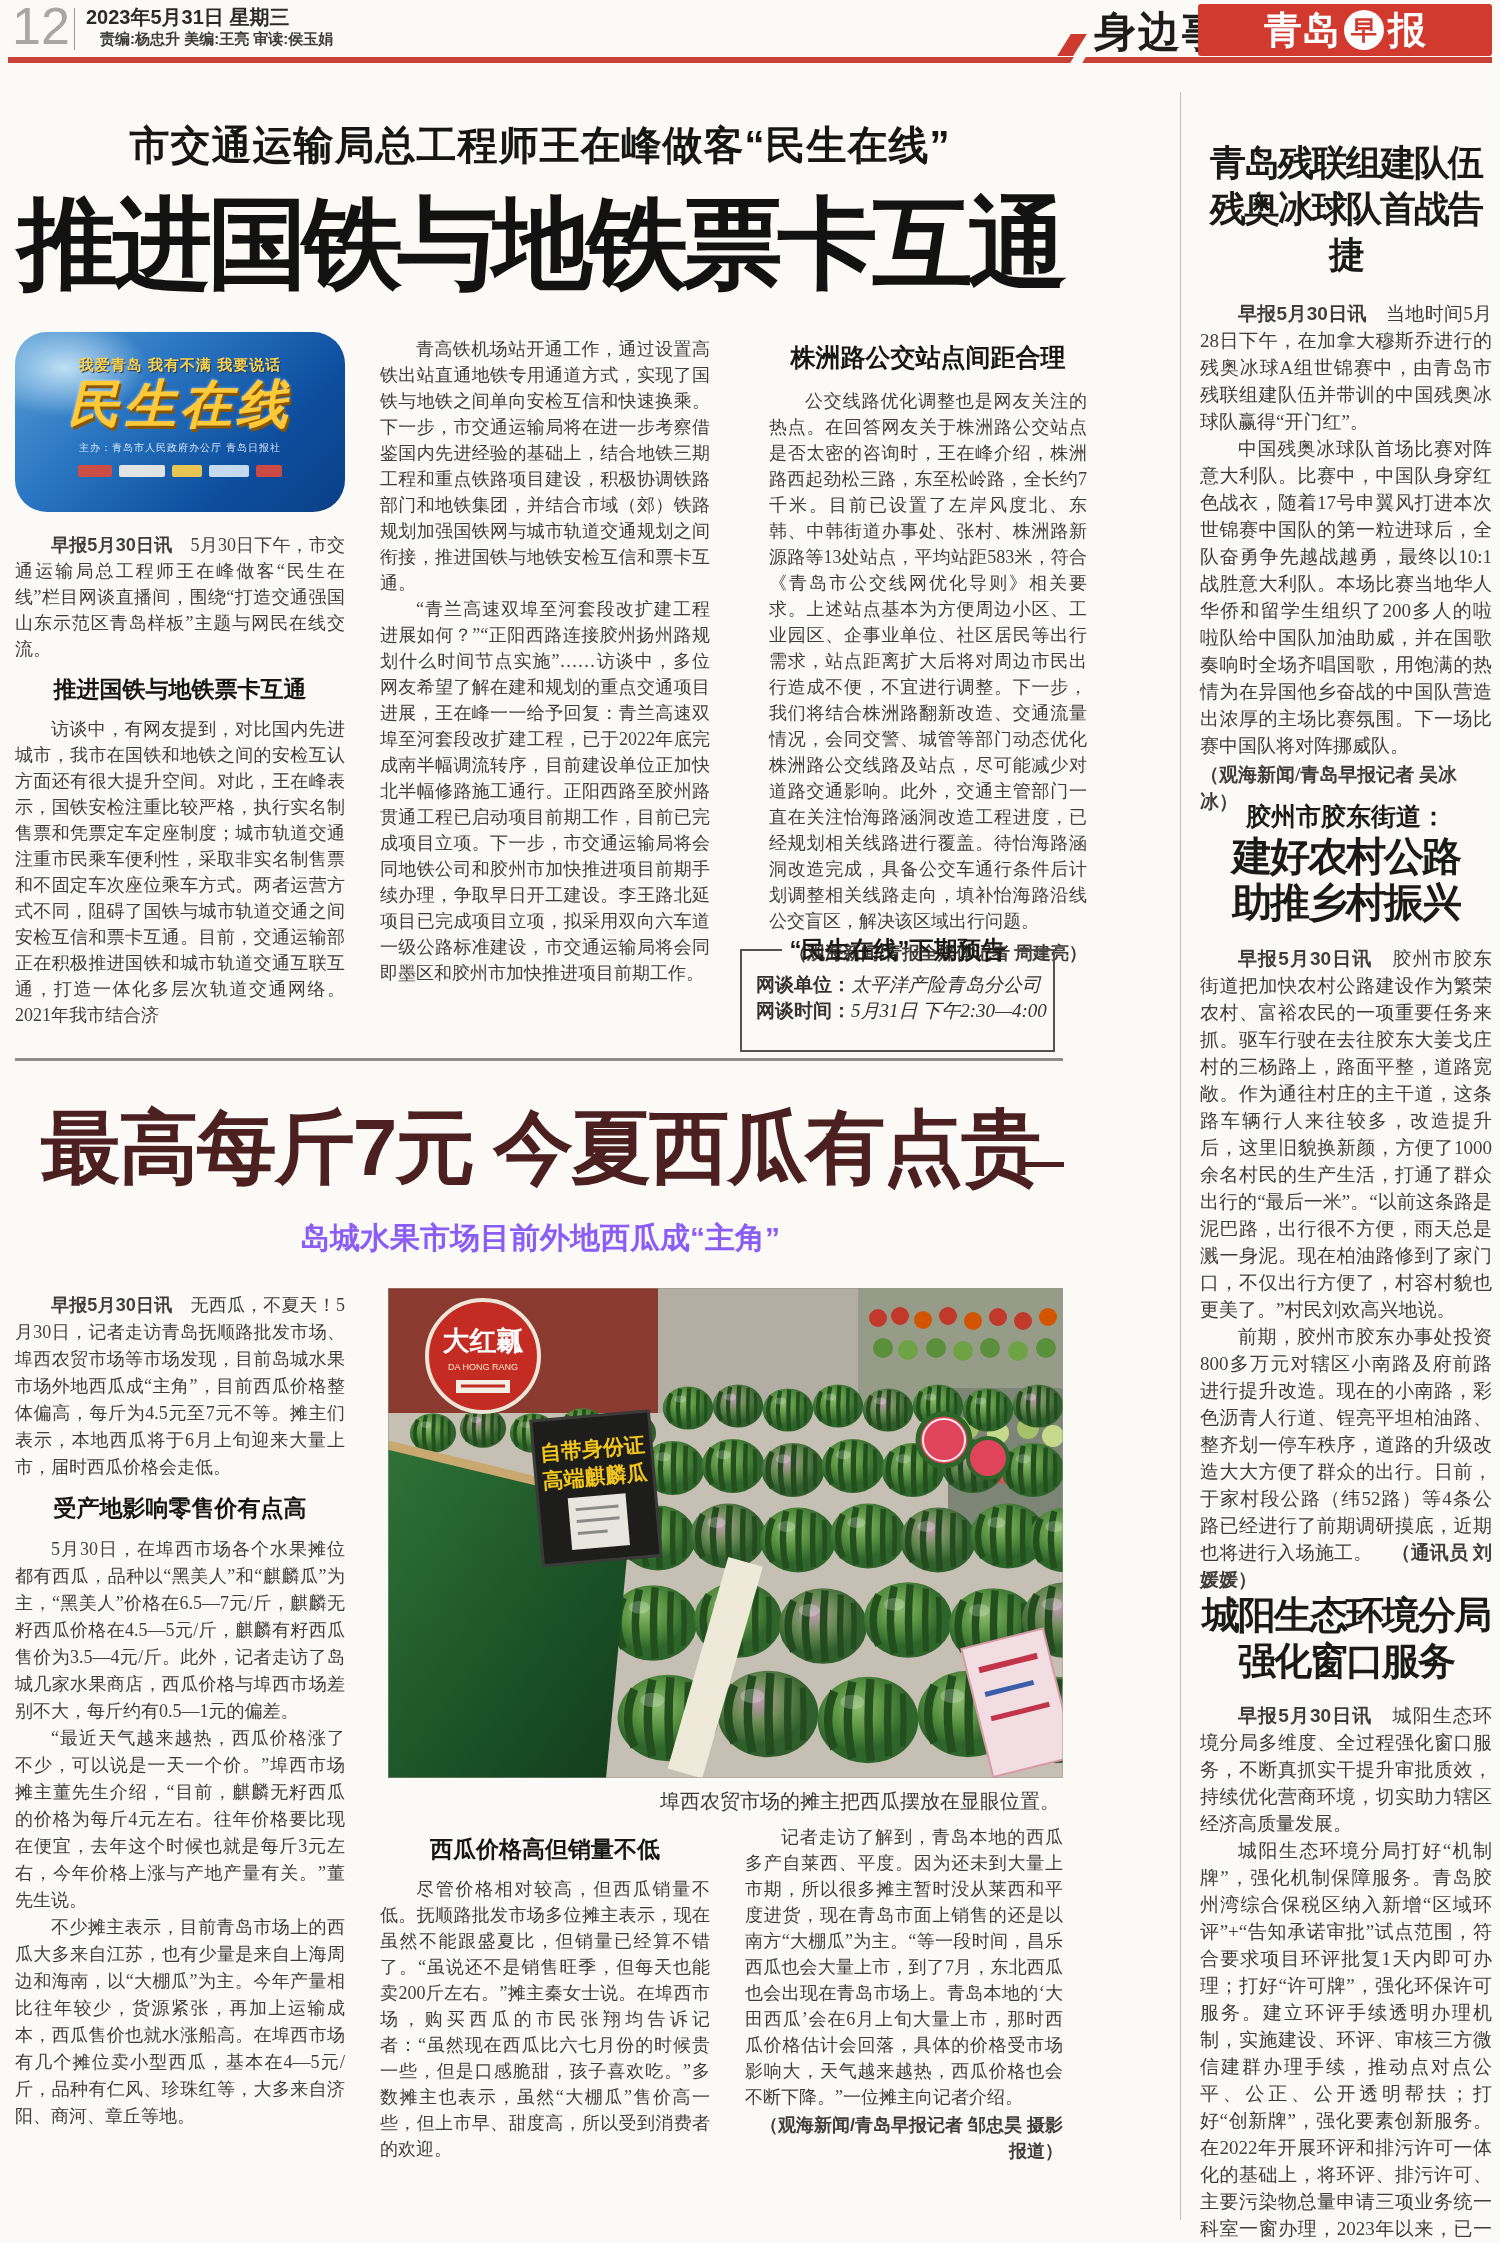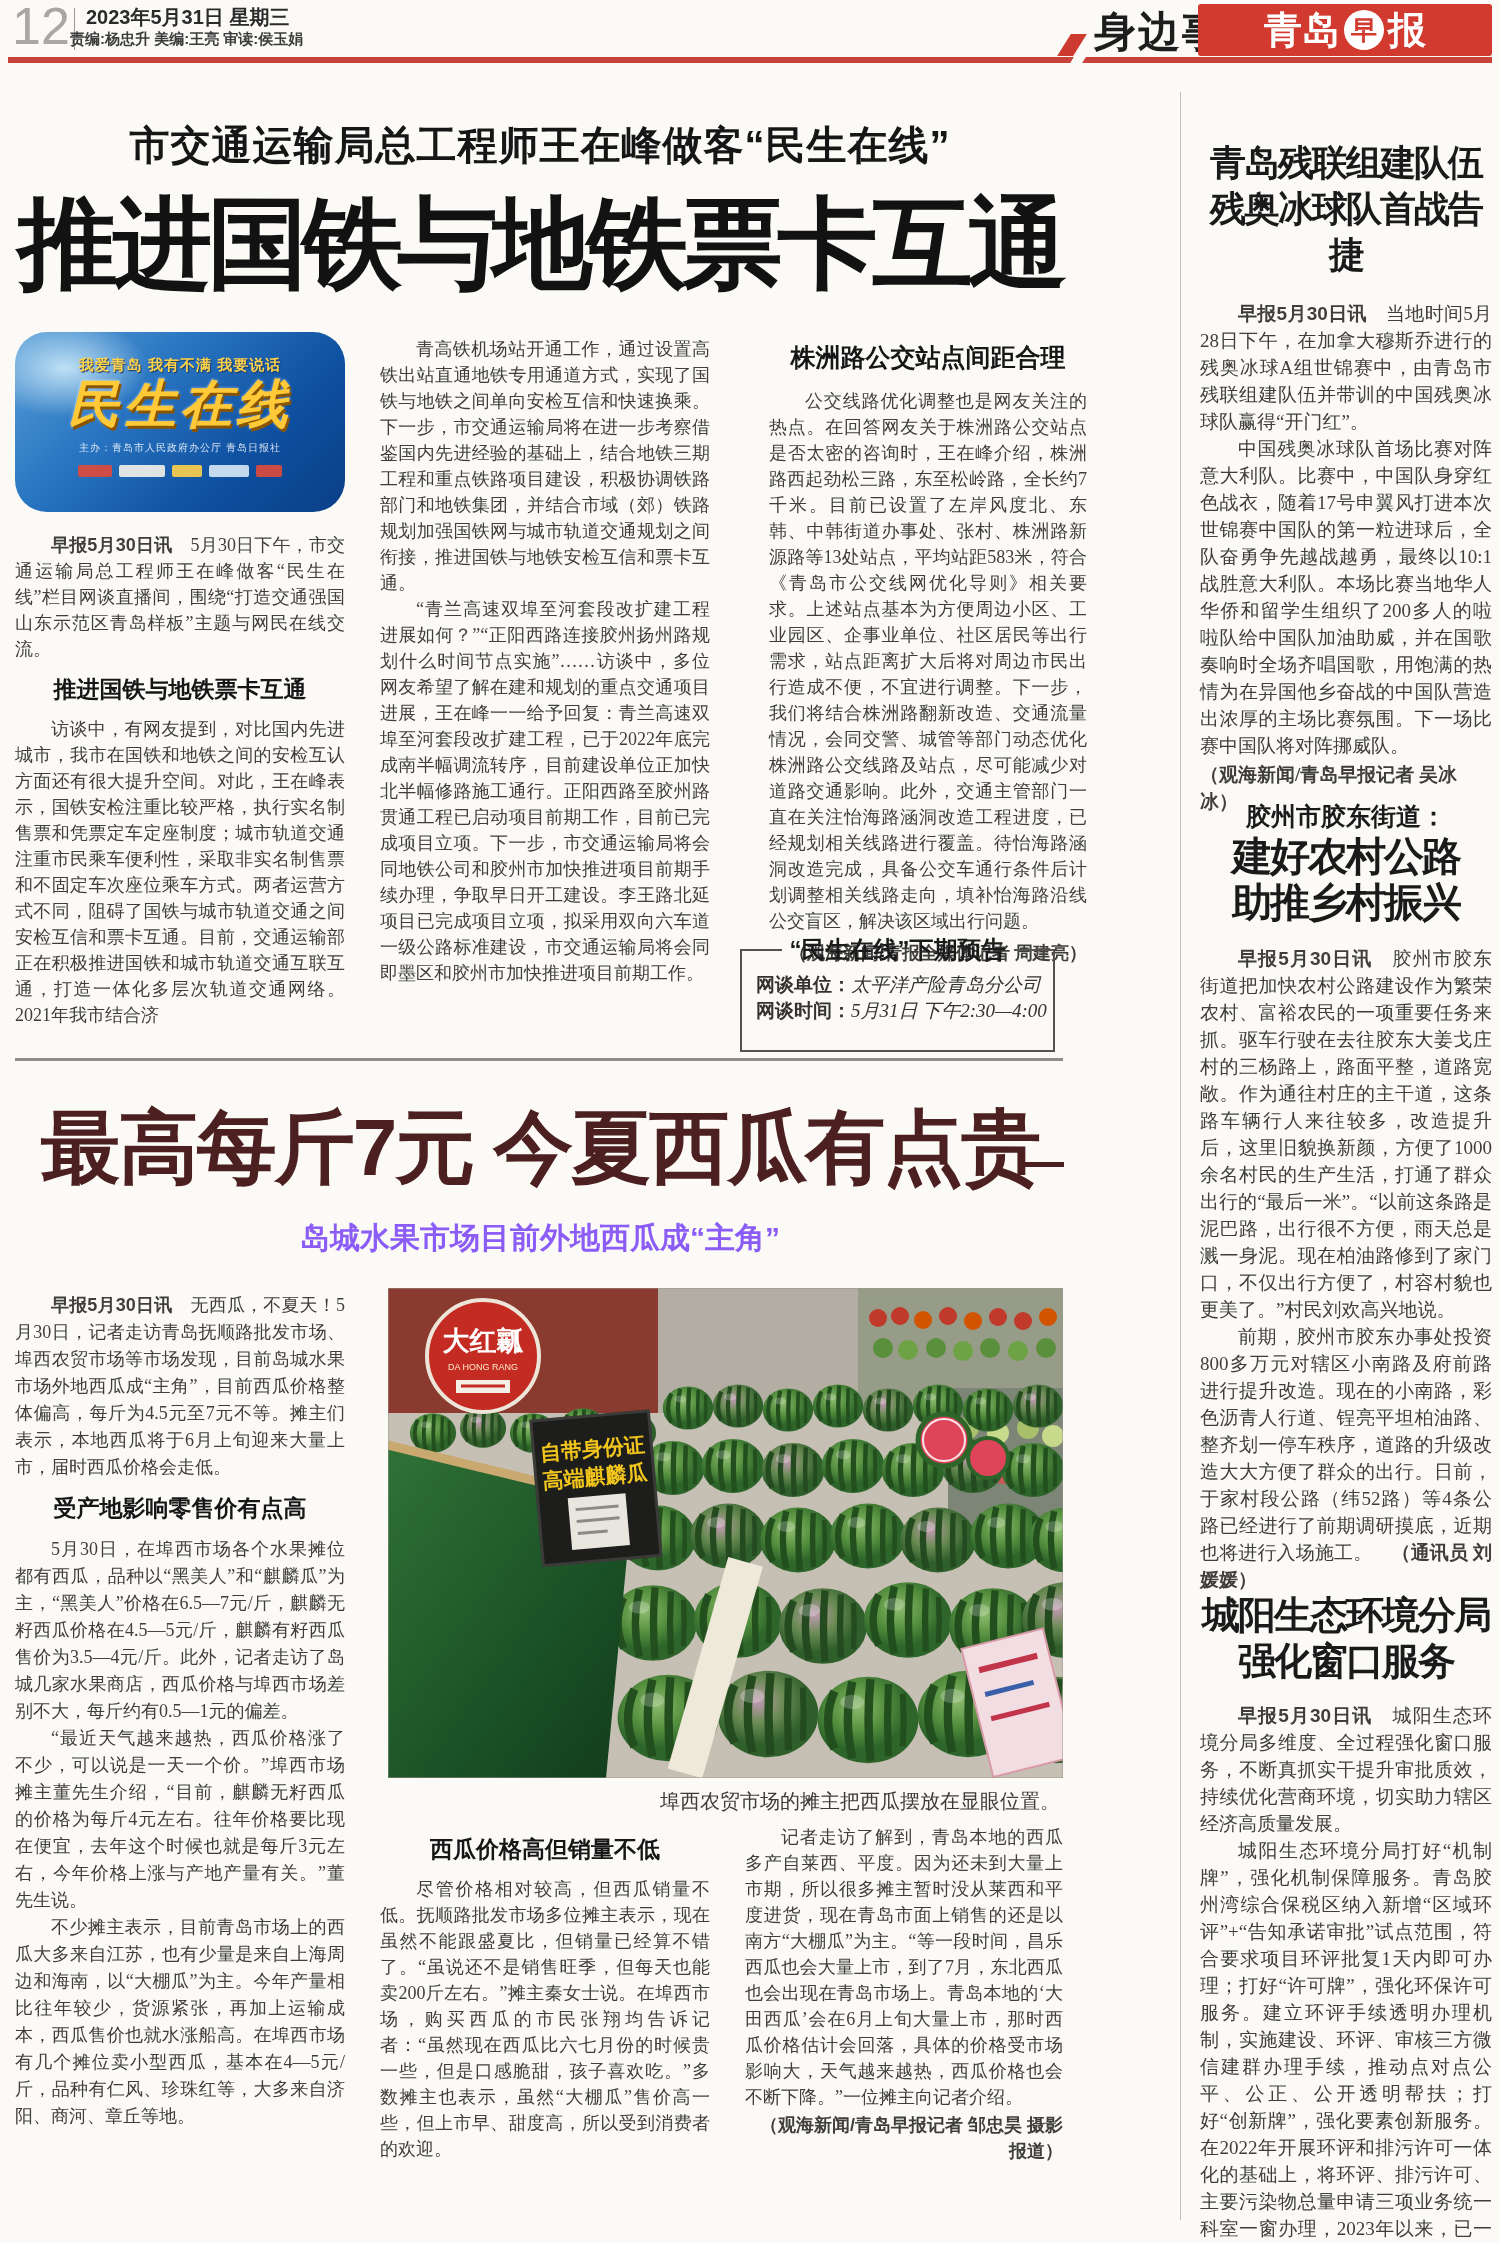--- a/index.html
+++ b/index.html
@@ -15,7 +15,7 @@
   .pagenum{left:12px;top:-4px;font-size:52px;color:#a9a7a3;font-family:"Liberation Sans",sans-serif;}
   .hsep{left:74px;top:8px;width:1px;height:42px;background:#9a9893;}
   .hdate{left:86px;top:4px;font-size:20px;font-weight:bold;color:#2a2a2a;}
-  .hcred{left:70px;top:30px;font-size:15px;color:#3c3c3c;font-weight:bold;}
+  .hcred{left:100px;top:30px;font-size:15px;color:#3c3c3c;font-weight:bold;}
   .redslash{left:1064px;top:34px;width:16px;height:22px;background:#cd3a30;transform:skewX(-32deg);}
   .sectionname{left:1094px;top:4px;font-size:42px;font-weight:900;color:#1d1d1d;letter-spacing:2px;}
   .masthead{left:1198px;top:4px;width:294px;height:52px;background:#d23a2f;border-radius:3px;

